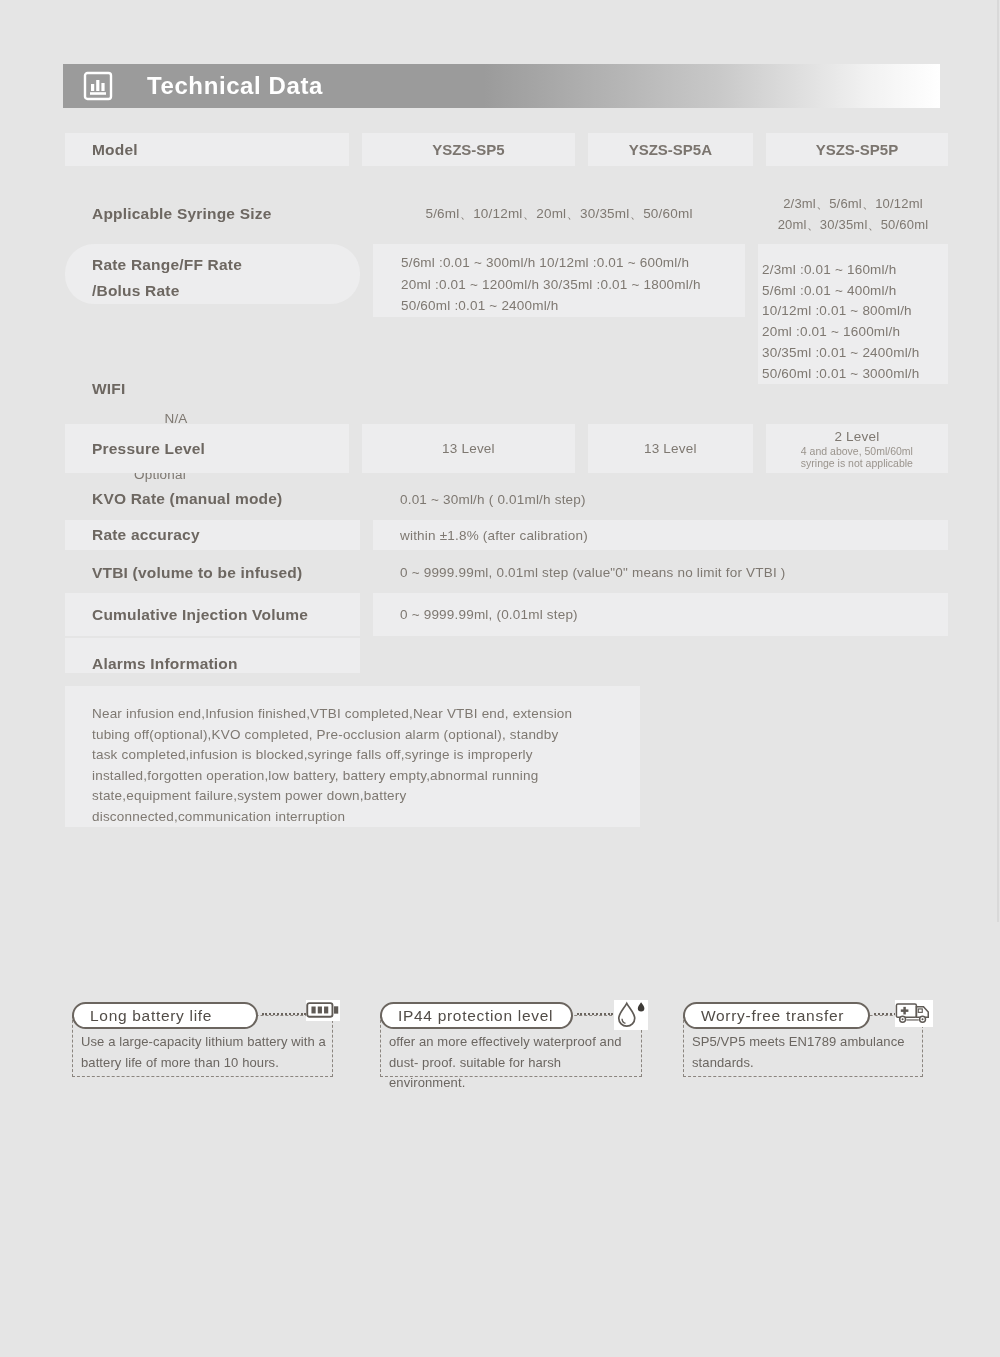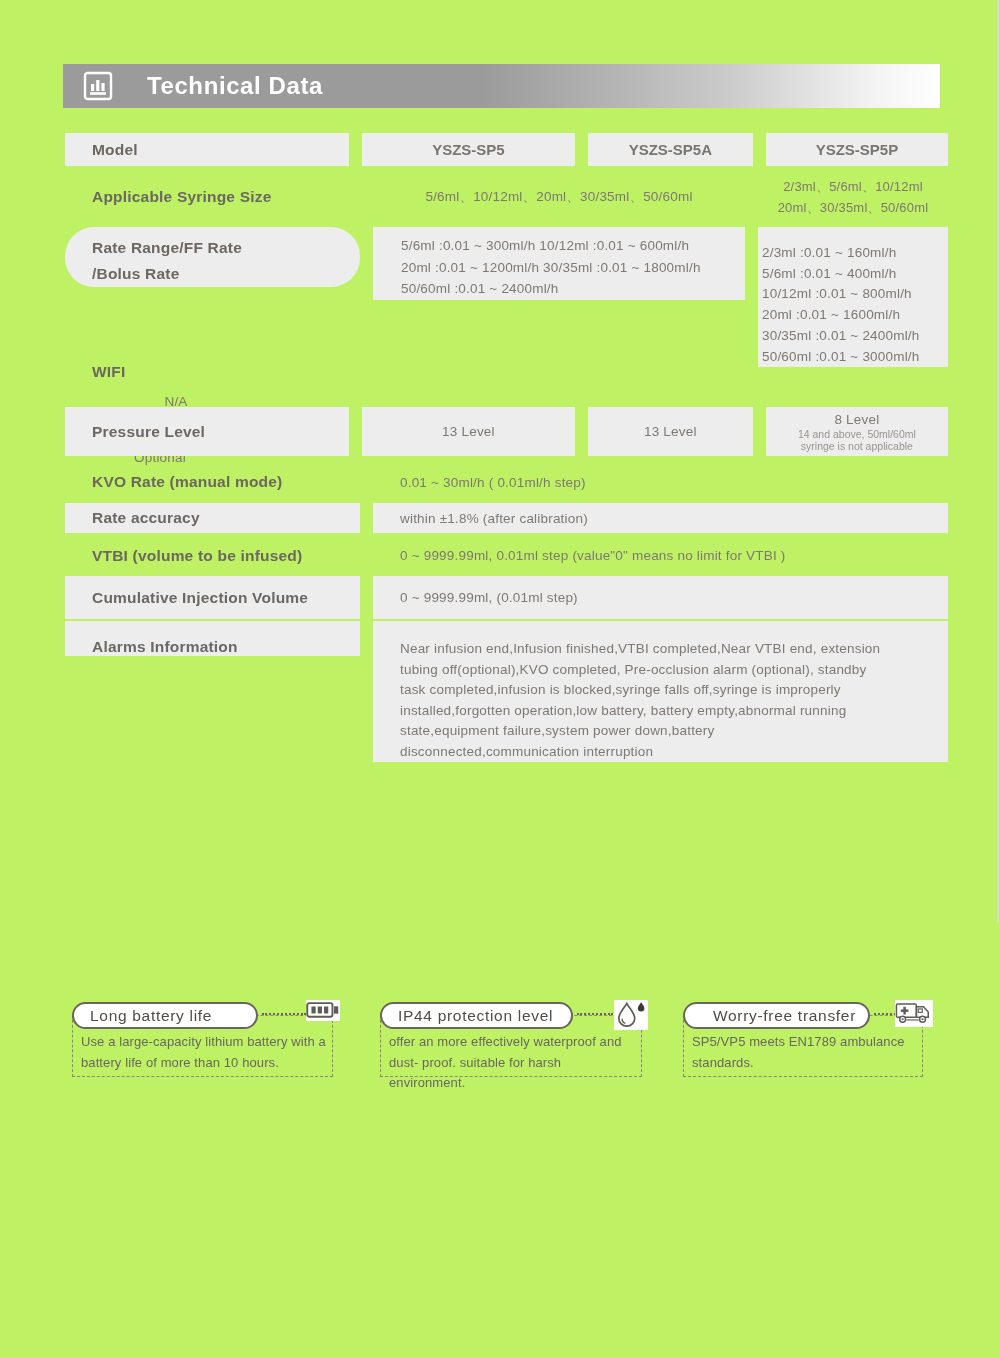--- a/index.html
+++ b/index.html
@@ -5,7 +5,7 @@
   * { margin:0; padding:0; box-sizing:border-box; }
   html,body { background:#fff; }
   .page {
-    position:relative; width:1000px; height:1357px; background:#bef264;
+    position:relative; width:1000px; height:1357px; background:#e5e5e5;
     font-family:"Liberation Sans", sans-serif; overflow:hidden;
   }
   .edge-line { position:absolute; right:1px; top:0; width:2px; height:922px; background:#d9d9d9; }

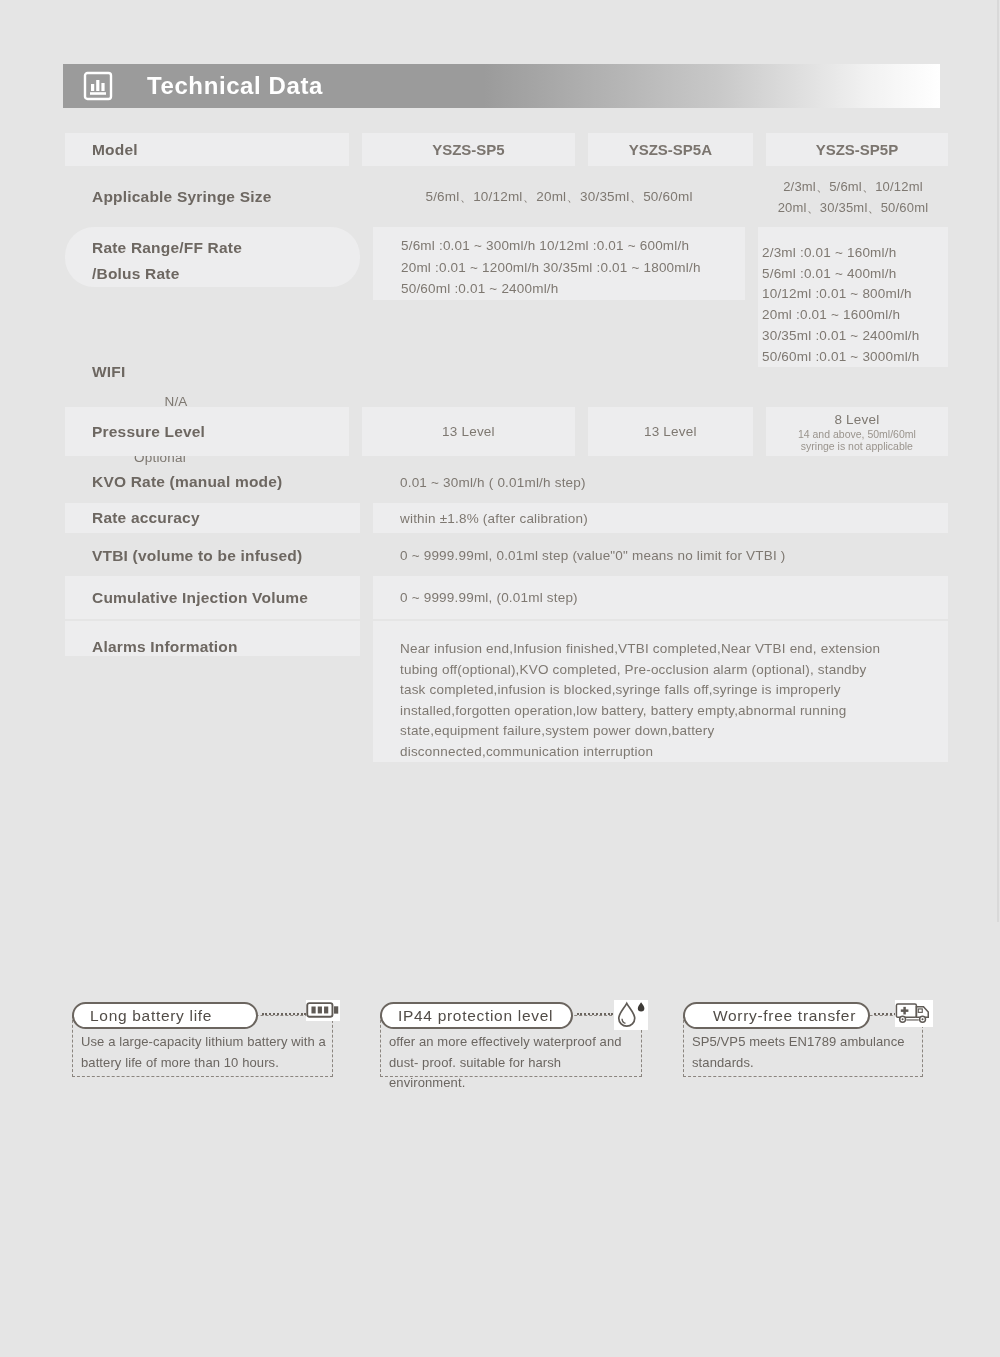--- a/index.html
+++ b/index.html
@@ -34,7 +34,7 @@
   .top { align-items:flex-start; }
   .note { font-size:10.5px; color:#9a948d; line-height:12px; white-space:pre-line; }
 
-  .r-model { height:33px; margin-bottom:4px; }
+  .r-model { height:33px; margin-bottom:21px; }
   .r-syringe { height:53px; margin-bottom:4px; }
   .r-rate { height:131px; margin-bottom:5px; }
   .r-rate .lab { padding-top:8px; line-height:26px; white-space:pre-line;border-radius:29px; }

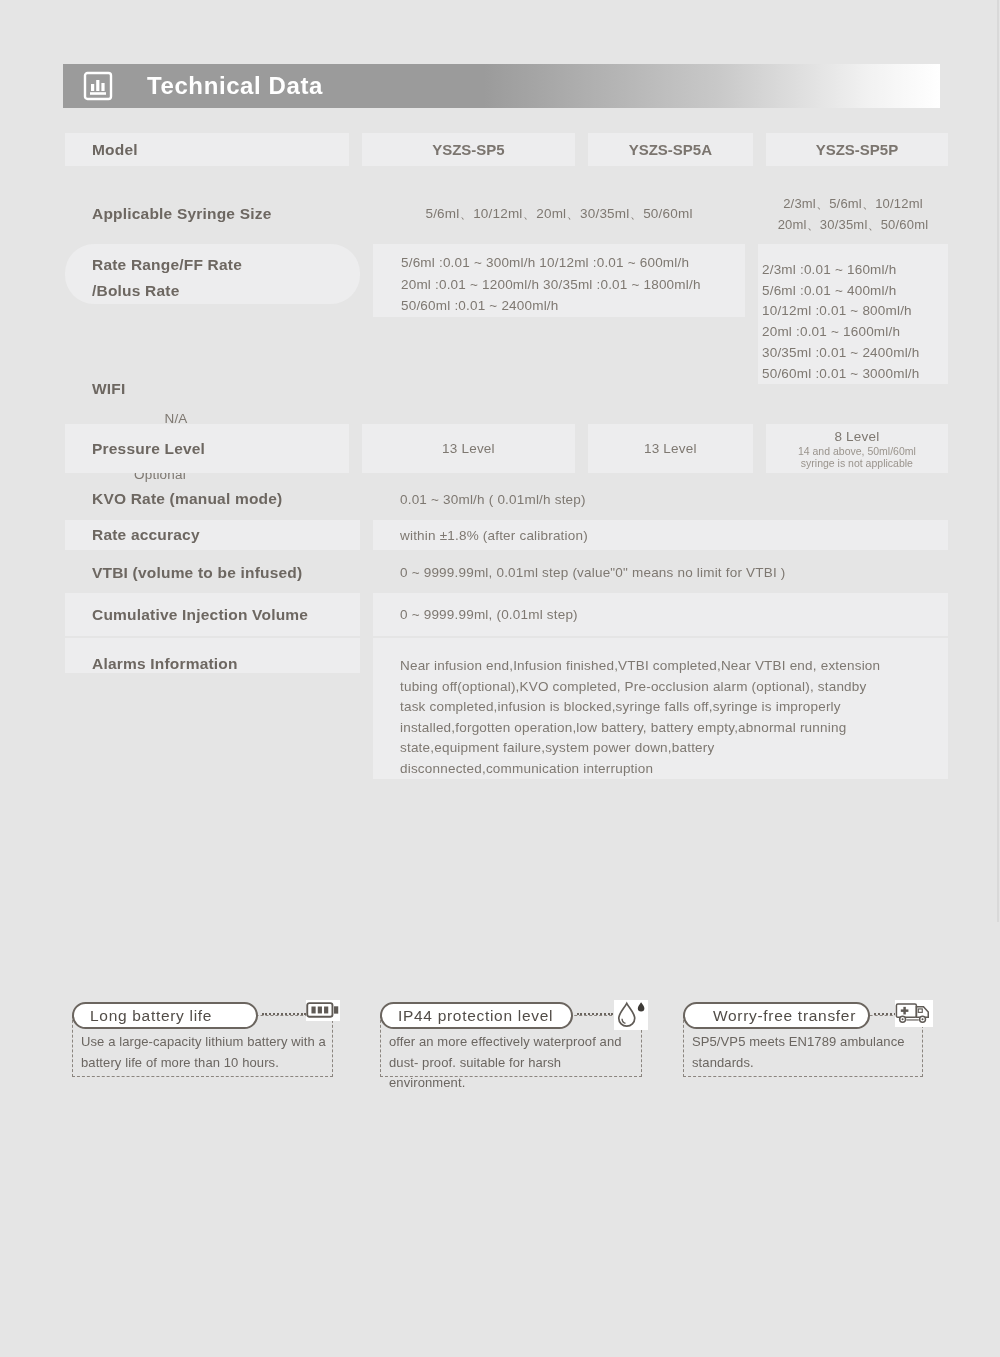--- a/index.html
+++ b/index.html
@@ -141,7 +141,7 @@
       <div class="cell c1 center val">13 Level</div>
       <div class="cell c2 center val">13 Level</div>
       <div class="cell c3 center p-stack">
-        <span class="val">8 Level</span>
+        <span class="val">2 Level</span>
         <span class="note">14 and above, 50ml/60ml
 syringe is not applicable</span>
       </div>

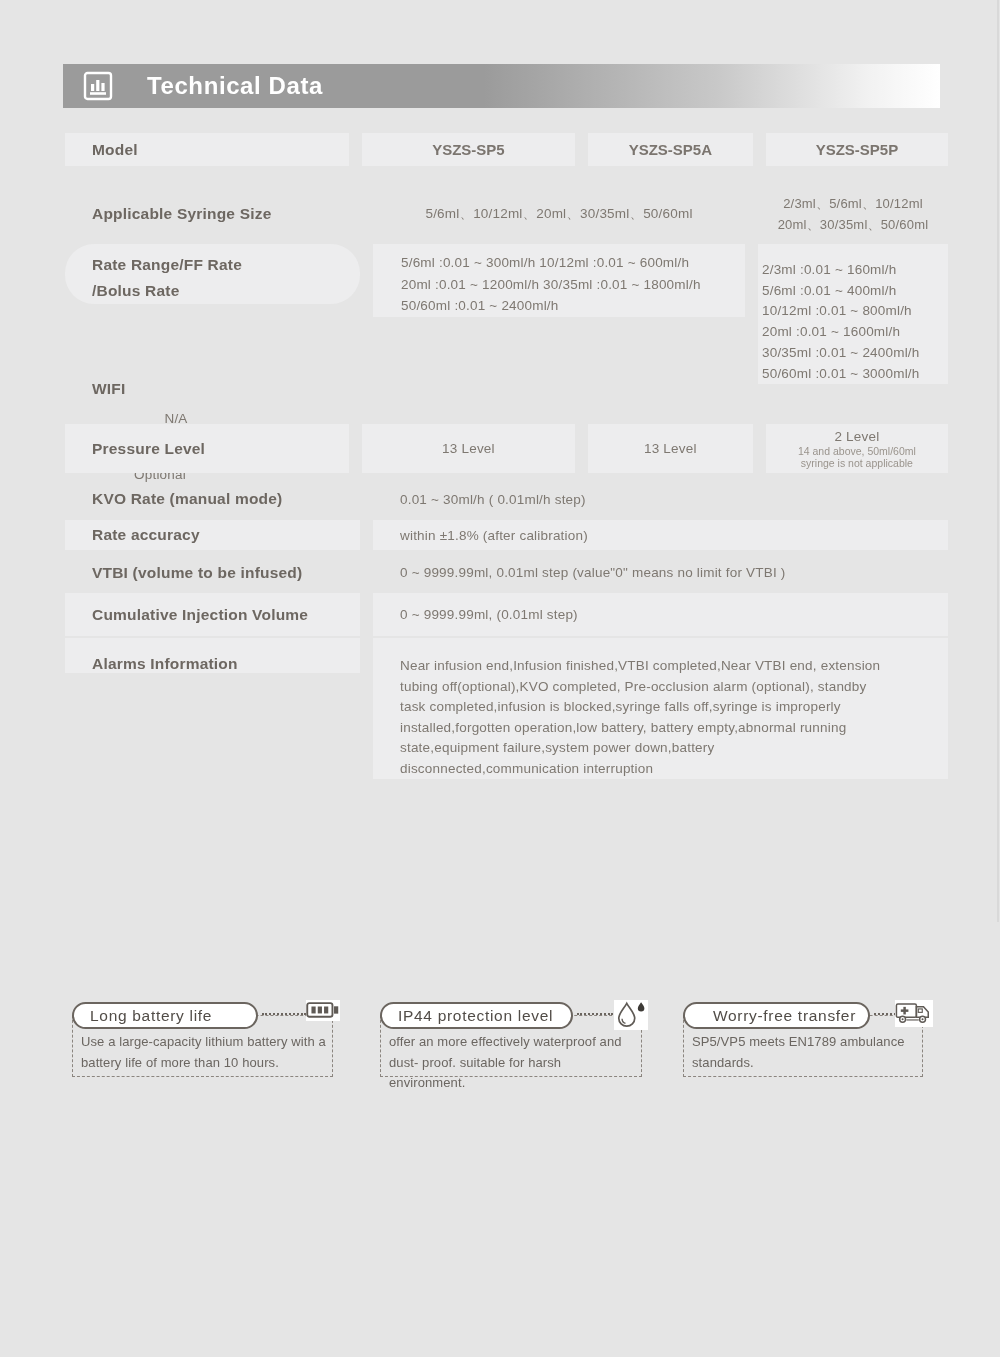--- a/index.html
+++ b/index.html
@@ -142,7 +142,7 @@
       <div class="cell c2 center val">13 Level</div>
       <div class="cell c3 center p-stack">
         <span class="val">2 Level</span>
-        <span class="note">14 and above, 50ml/60ml
+        <span class="note">4 and above, 50ml/60ml
 syringe is not applicable</span>
       </div>
     </div>

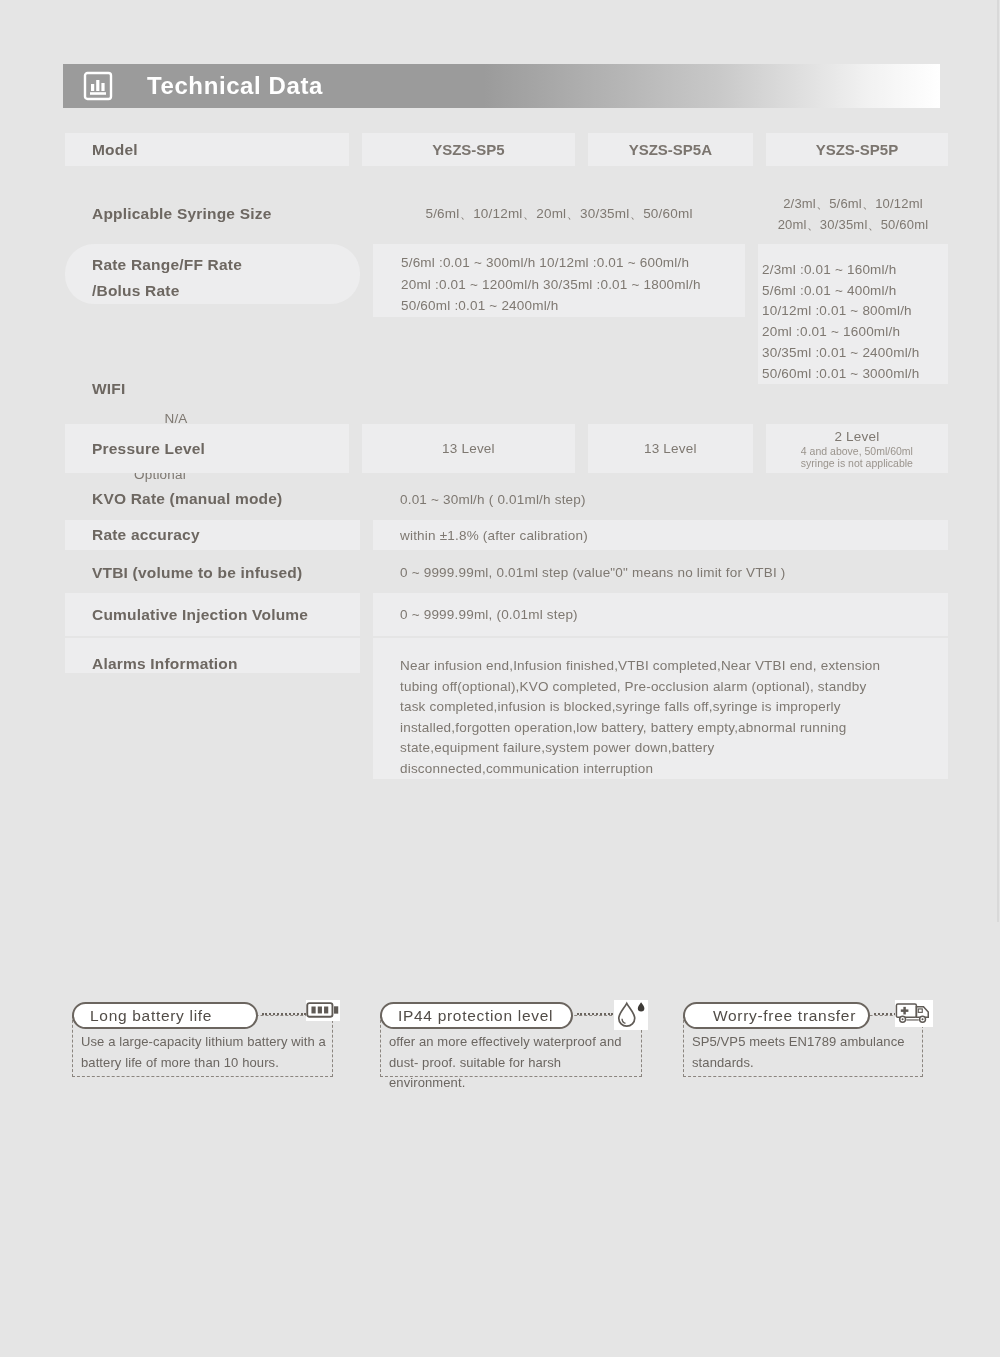--- a/index.html
+++ b/index.html
@@ -50,7 +50,7 @@
   .r-occ { height:80px; }
   .r-occ .lab { padding-top:12px; }
   .r-occ .mergedfull { padding:12px 62px 0 27px; line-height:21px; }
-  .r-alarm { height:144px; margin-bottom:5px; }
+  .r-alarm { height:144px; margin-bottom:5px;flex-direction:column; }
   .r-alarm .lab { padding-top:17px; }
   .r-alarm .mergedfull { padding:18px 58px 0 27px; line-height:20.5px; }
   .r-dim { height:45px; }

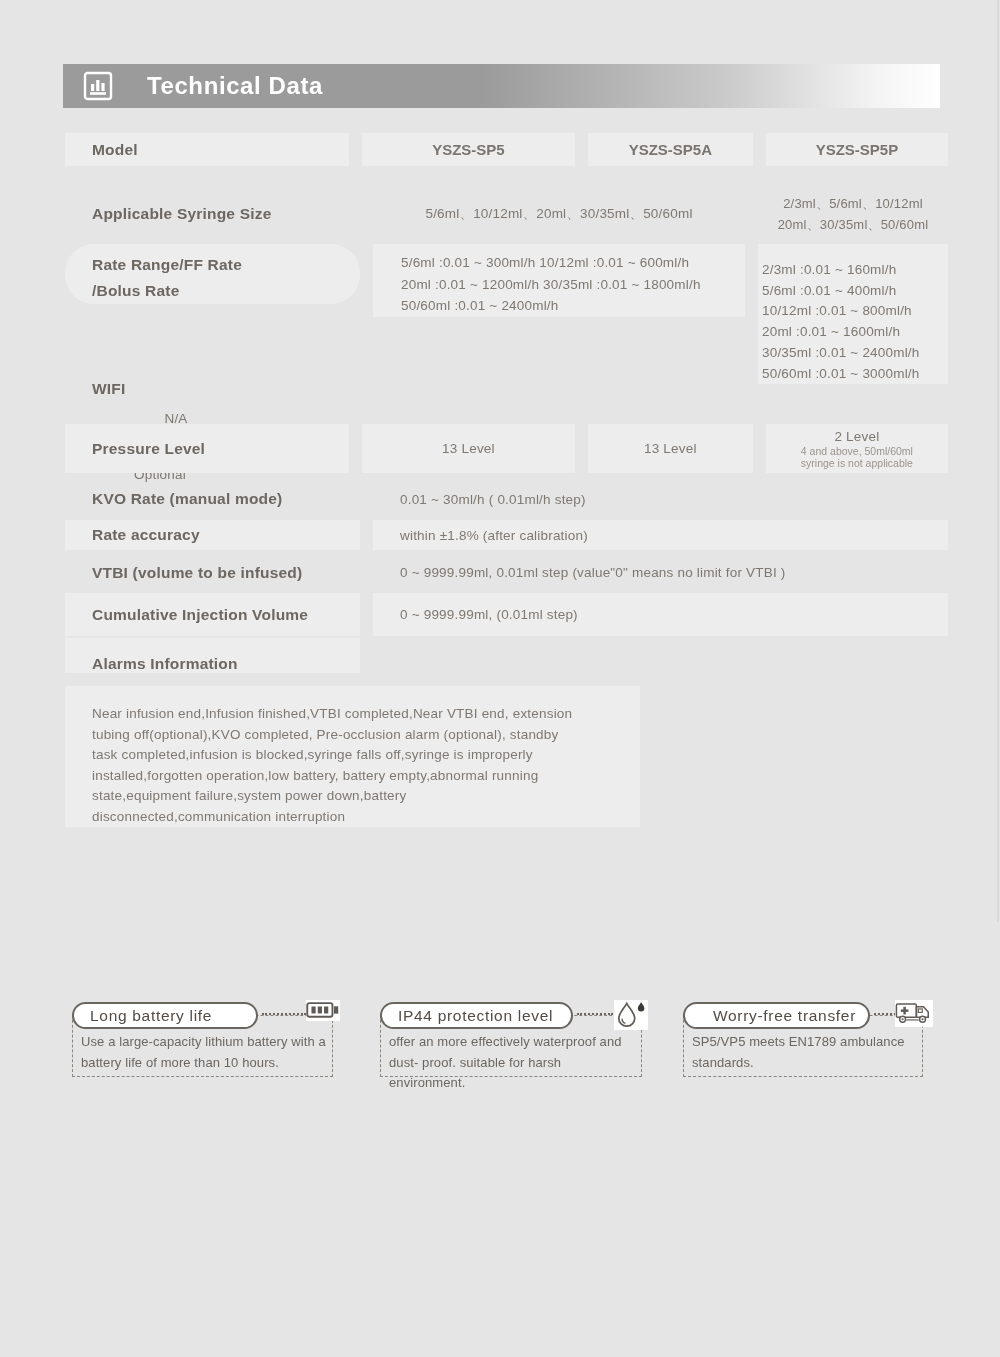--- a/index.html
+++ b/index.html
@@ -72,7 +72,7 @@
     display:flex; align-items:center; padding-left:16px;
     font-size:15.5px; color:#514c47; letter-spacing:0.7px;
   }
-  .f1 .fpill { width:186px; } .f2 .fpill { width:193px; } .f3 .fpill { width:187px;justify-content:center; }
+  .f1 .fpill { width:186px; } .f2 .fpill { width:193px; } .f3 .fpill { width:187px; }
   .fconn { position:absolute; top:11px; border-top:2px dotted #6b655f; z-index:1; }
   .f1 .fconn { left:190px; width:44px; }
   .f2 .fconn { left:197px; width:36px; }

